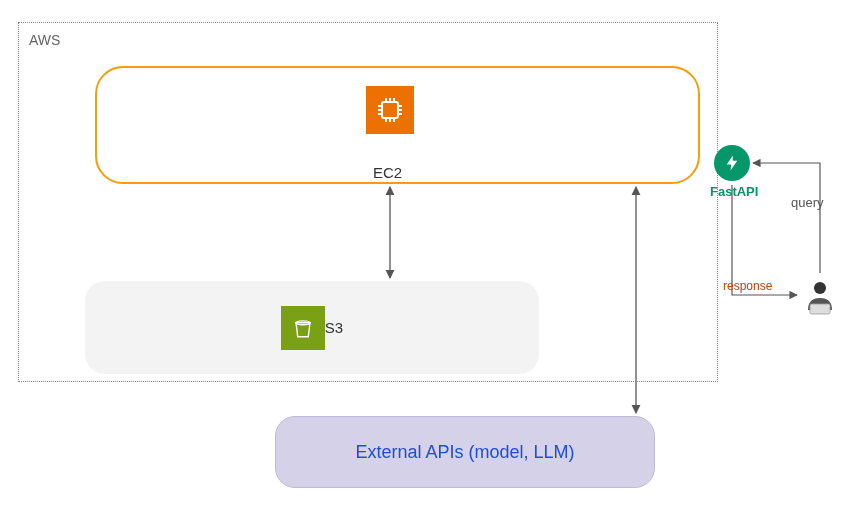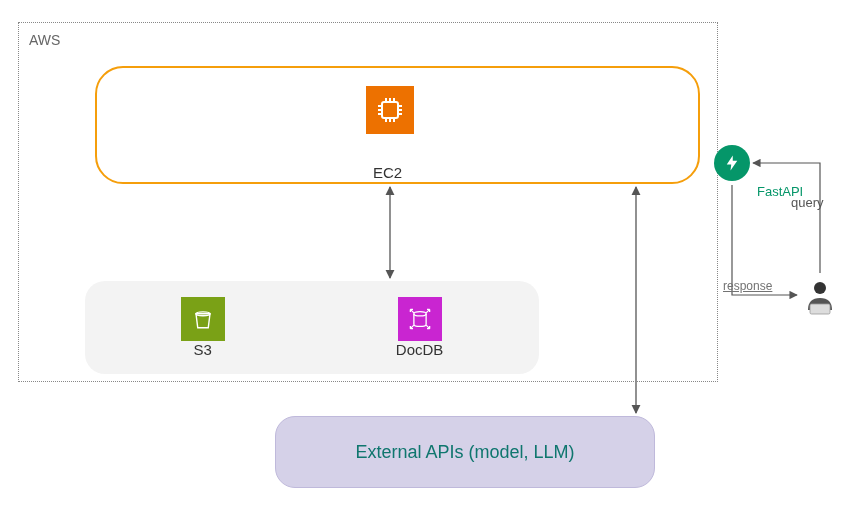--- a/index.html
+++ b/index.html
@@ -90,8 +90,7 @@
     left: 710px; top: 184px;
     font-size: 13px;
     color: #059669;
-    font-weight: 400;
-    margin-left: 47px;
+    font-weight: 700;
   }
   .user-icon {
     position: absolute;

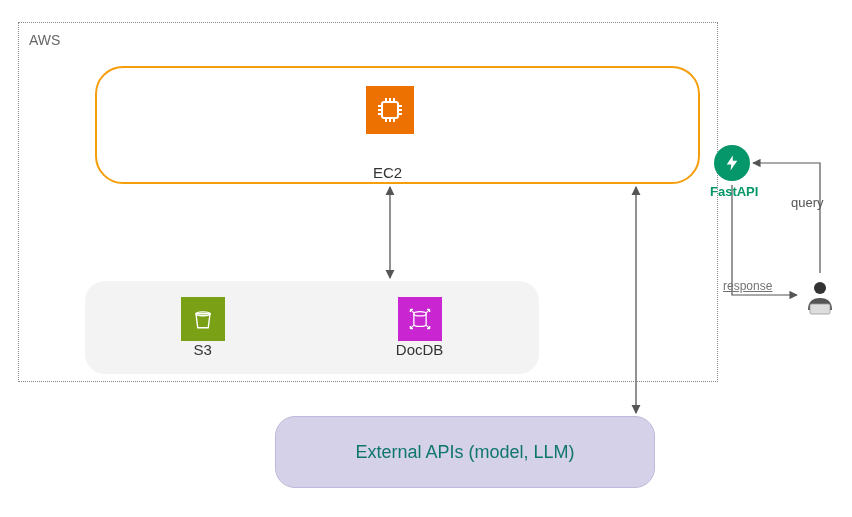--- a/index.html
+++ b/index.html
@@ -105,7 +105,7 @@
   .response-label {
     position: absolute;
     left: 723px; top: 279px;
-    font-size: 12px; color: #737373; text-decoration: underline;
+    font-size: 12px; color: #c2410c;
   }
   svg.connector {
     position: absolute;

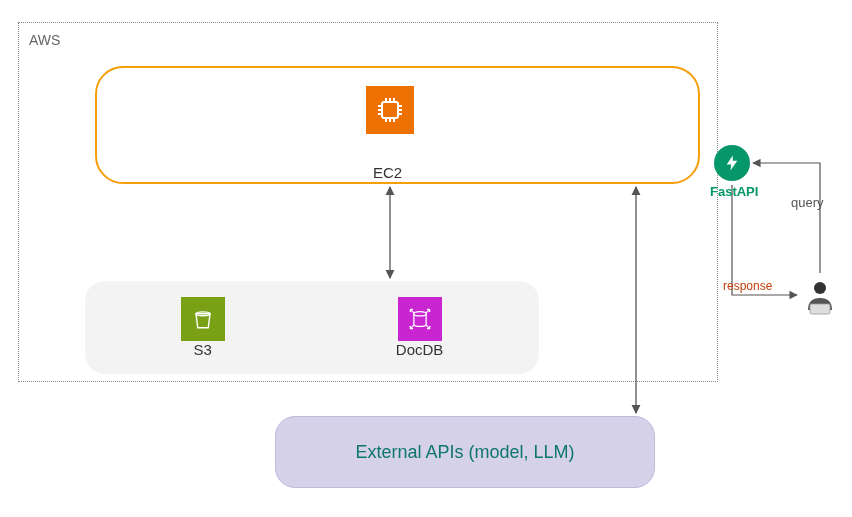--- a/index.html
+++ b/index.html
@@ -55,7 +55,7 @@
   }
   .storage-item {
     display: flex;
-    flex-direction: column;
+    flex-direction: row;
     align-items: center;
   }
   .storage-icon {

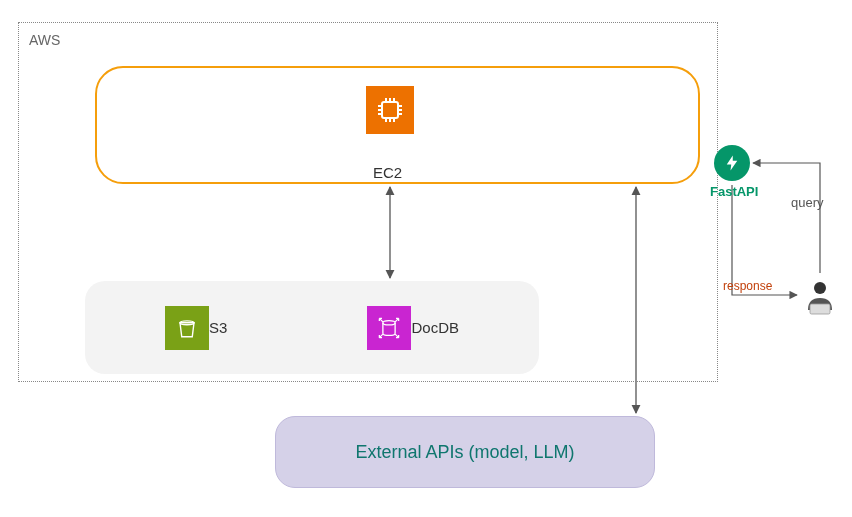--- a/index.html
+++ b/index.html
@@ -166,17 +166,6 @@
     </div>
     <div class="storage-label">S3</div>
   </div>
-  <div class="storage-item">
-    <div class="storage-icon docdb-bg">
-      <svg viewBox="0 0 32 32" width="28" height="28" fill="none">
-        <ellipse cx="16" cy="10" rx="7" ry="2.5" stroke="#fff" stroke-width="1.5"></ellipse>
-        <path d="M9 10 L9 22 A7 2.5 0 0 0 23 22 L23 10" stroke="#fff" stroke-width="1.5" fill="none"></path>
-        <path d="M5 5 L9 9 M27 5 L23 9 M5 27 L9 23 M27 27 L23 23" stroke="#fff" stroke-width="1.5"></path>
-        <path d="M5 5 L5 8 M5 5 L8 5 M27 5 L27 8 M27 5 L24 5 M5 27 L5 24 M5 27 L8 27 M27 27 L27 24 M27 27 L24 27" stroke="#fff" stroke-width="1.5"></path>
-      </svg>
-    </div>
-    <div class="storage-label">DocDB</div>
-  </div>
 </div>
 
 <div class="ext-box">

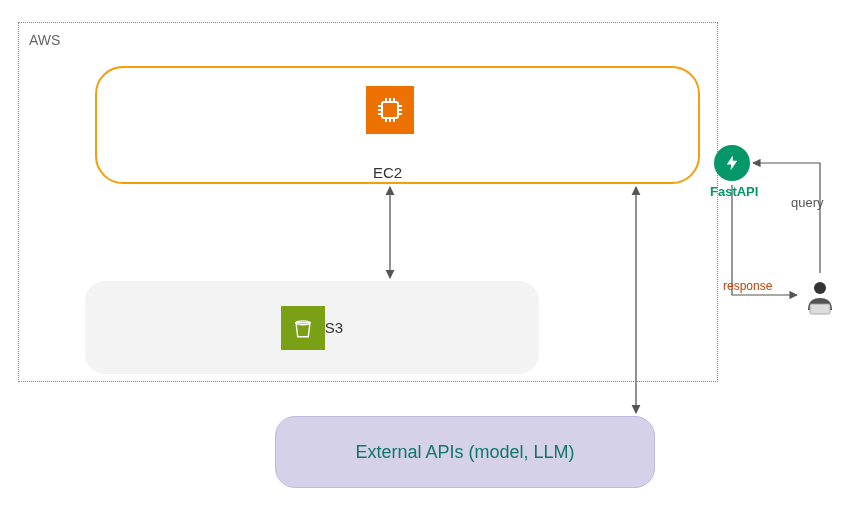--- a/index.html
+++ b/index.html
@@ -75,7 +75,7 @@
     border-radius: 20px;
     display: flex; align-items: center; justify-content: center;
   }
-  .ext-label { font-size: 18px; color: #0f766e; }
+  .ext-label { font-size: 18px; color: #1d4ed8; }
   .fastapi-icon {
     position: absolute;
     left: 714px; top: 145px;

